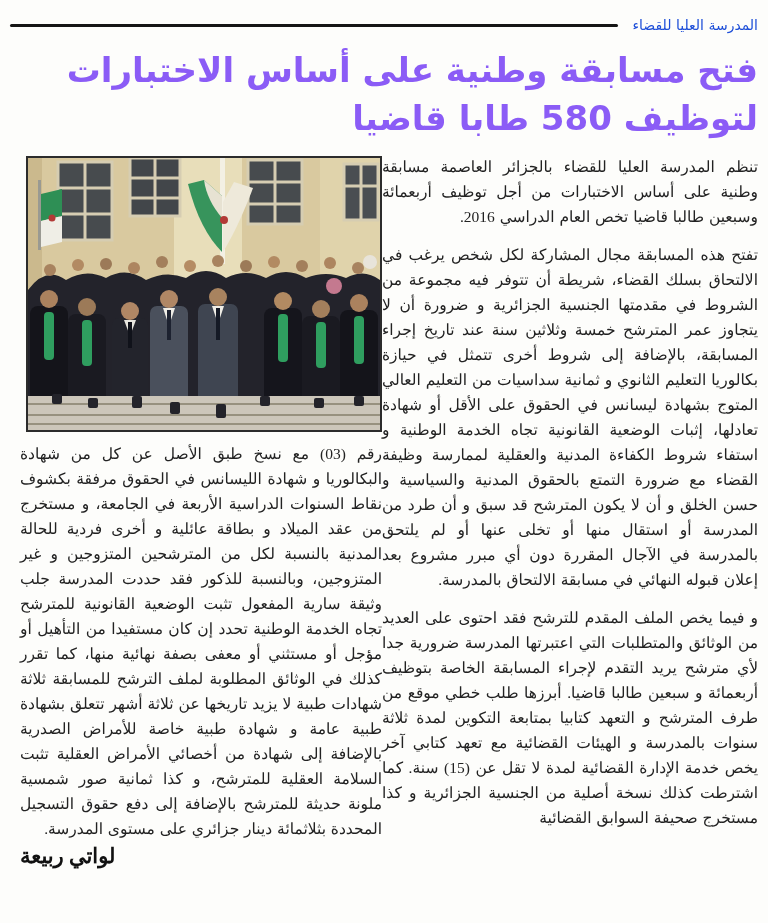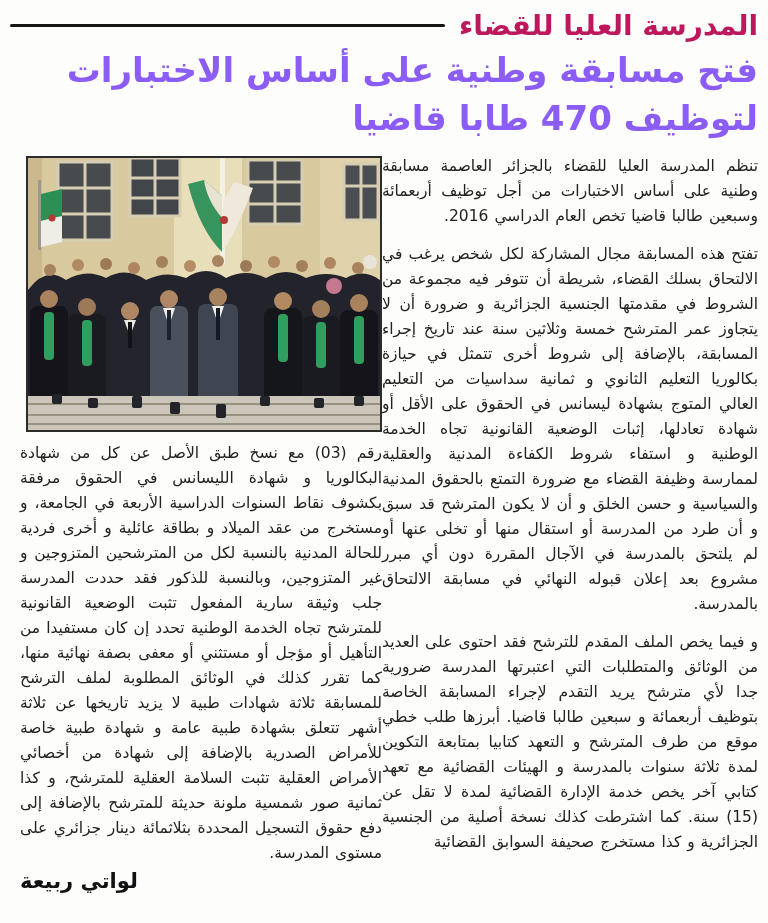--- a/index.html
+++ b/index.html
@@ -7,7 +7,7 @@
   .page { box-sizing:border-box; width:768px; height:923px; padding:6px 10px 0 10px; overflow:hidden; background:#fdfdfb; }
 
   .kicker-row { display:flex; direction:rtl; align-items:center; gap:14px; height:38px; }
-  .kicker { font-weight:bold; font-size:28px; color:#be185d; white-space:nowrap; letter-spacing:-0.5px; }
+  .kicker { font-weight:normal; font-size:14px; color:#1d4ed8; white-space:nowrap; letter-spacing:-0.5px; }
   .kicker-rule { flex:1; height:3px; background:#151515; border-radius:2px; }
 
   .headline { margin:2px 0 12px 0; direction:rtl; font-size:34px; line-height:48px; font-weight:bold; color:#8b5cf6; }

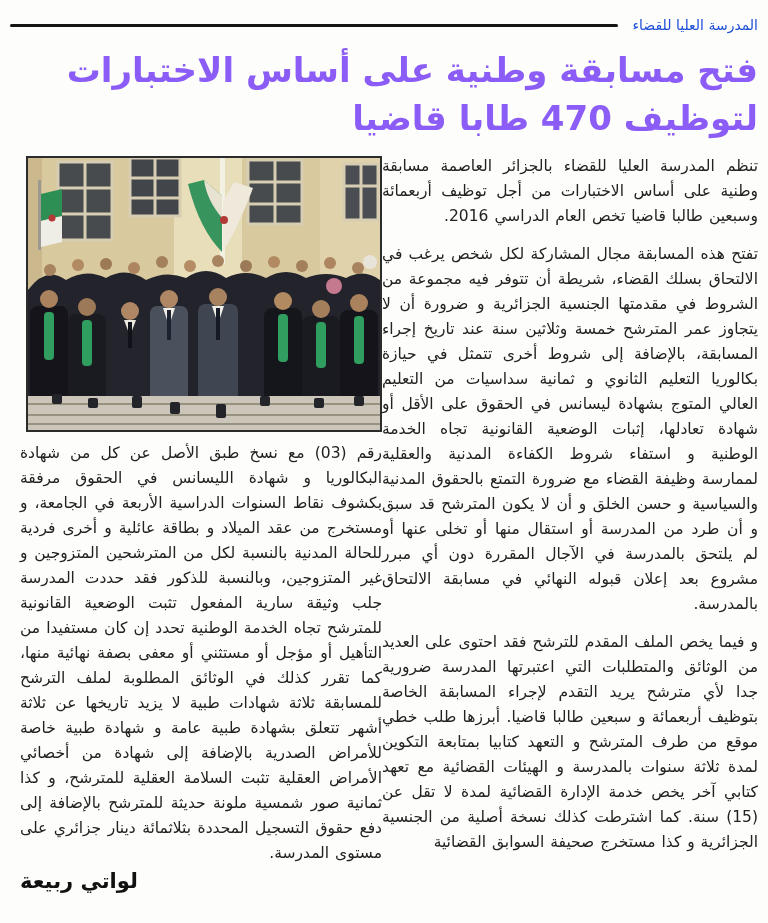--- a/index.html
+++ b/index.html
@@ -38,7 +38,7 @@
 
   <h1 class="headline">
     <span class="hl">فتح مسابقة وطنية على أساس الاختبارات</span>
-    <span class="hl">لتوظيف 470 طابا قاضيا</span>
+    <span class="hl">لتوظيف 580 طابا قاضيا</span>
   </h1>
 
   <div class="content">

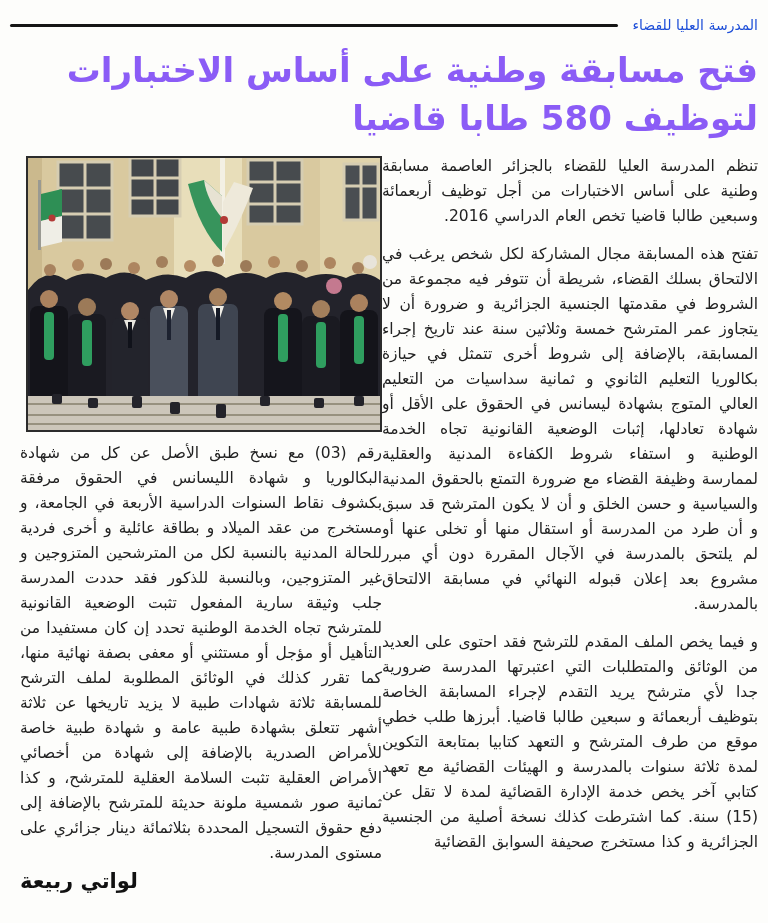--- a/index.html
+++ b/index.html
@@ -13,7 +13,7 @@
   .headline { margin:2px 0 12px 0; direction:rtl; font-size:34px; line-height:48px; font-weight:bold; color:#8b5cf6; }
   .headline .hl { display:block; }
 
-  .content { display:flex; direction:rtl; gap:0; }
+  .content { display:flex; direction:rtl; gap:0;font-family:Liberation Serif, serif; }
   .col { box-sizing:border-box; }
   .col-right { width:376px; }
   .col-left  { width:362px; }

